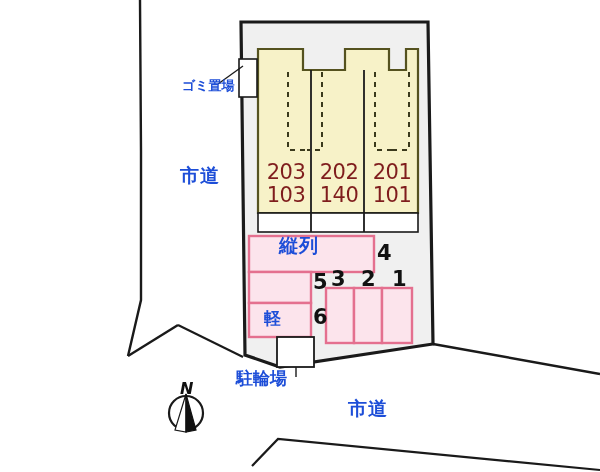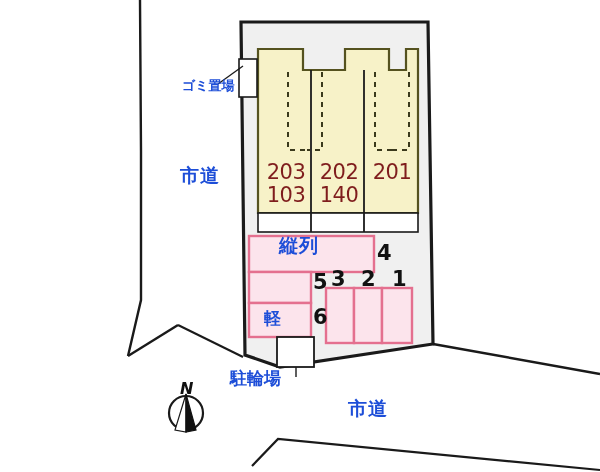--- a/index.html
+++ b/index.html
@@ -154,6 +154,7 @@
   </div>
   <div class="unit-num" style="left:364px; top:161px;">
     <div>201</div>
+    <div>101</div>
   </div>
 
   <div class="lbl jp-small" style="left:182px; top:79px;">ゴミ置場</div>

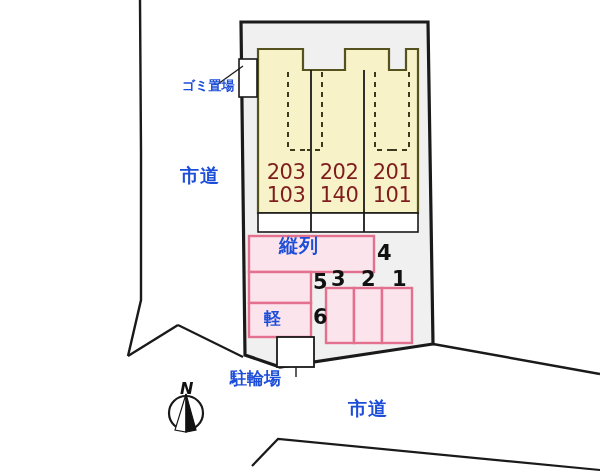--- a/index.html
+++ b/index.html
@@ -163,7 +163,7 @@
 
   <div class="lbl jp-big" style="left:348px; top:399px;">市道</div>
 
-  <div class="lbl jp-mid" style="left:230px; top:370px;">駐輪場</div>
+  <div class="lbl jp-mid" style="left:236px; top:370px;">駐輪場</div>
 
 
   <div class="lbl jp-big" style="left:279px; top:236px;">縦列</div>

